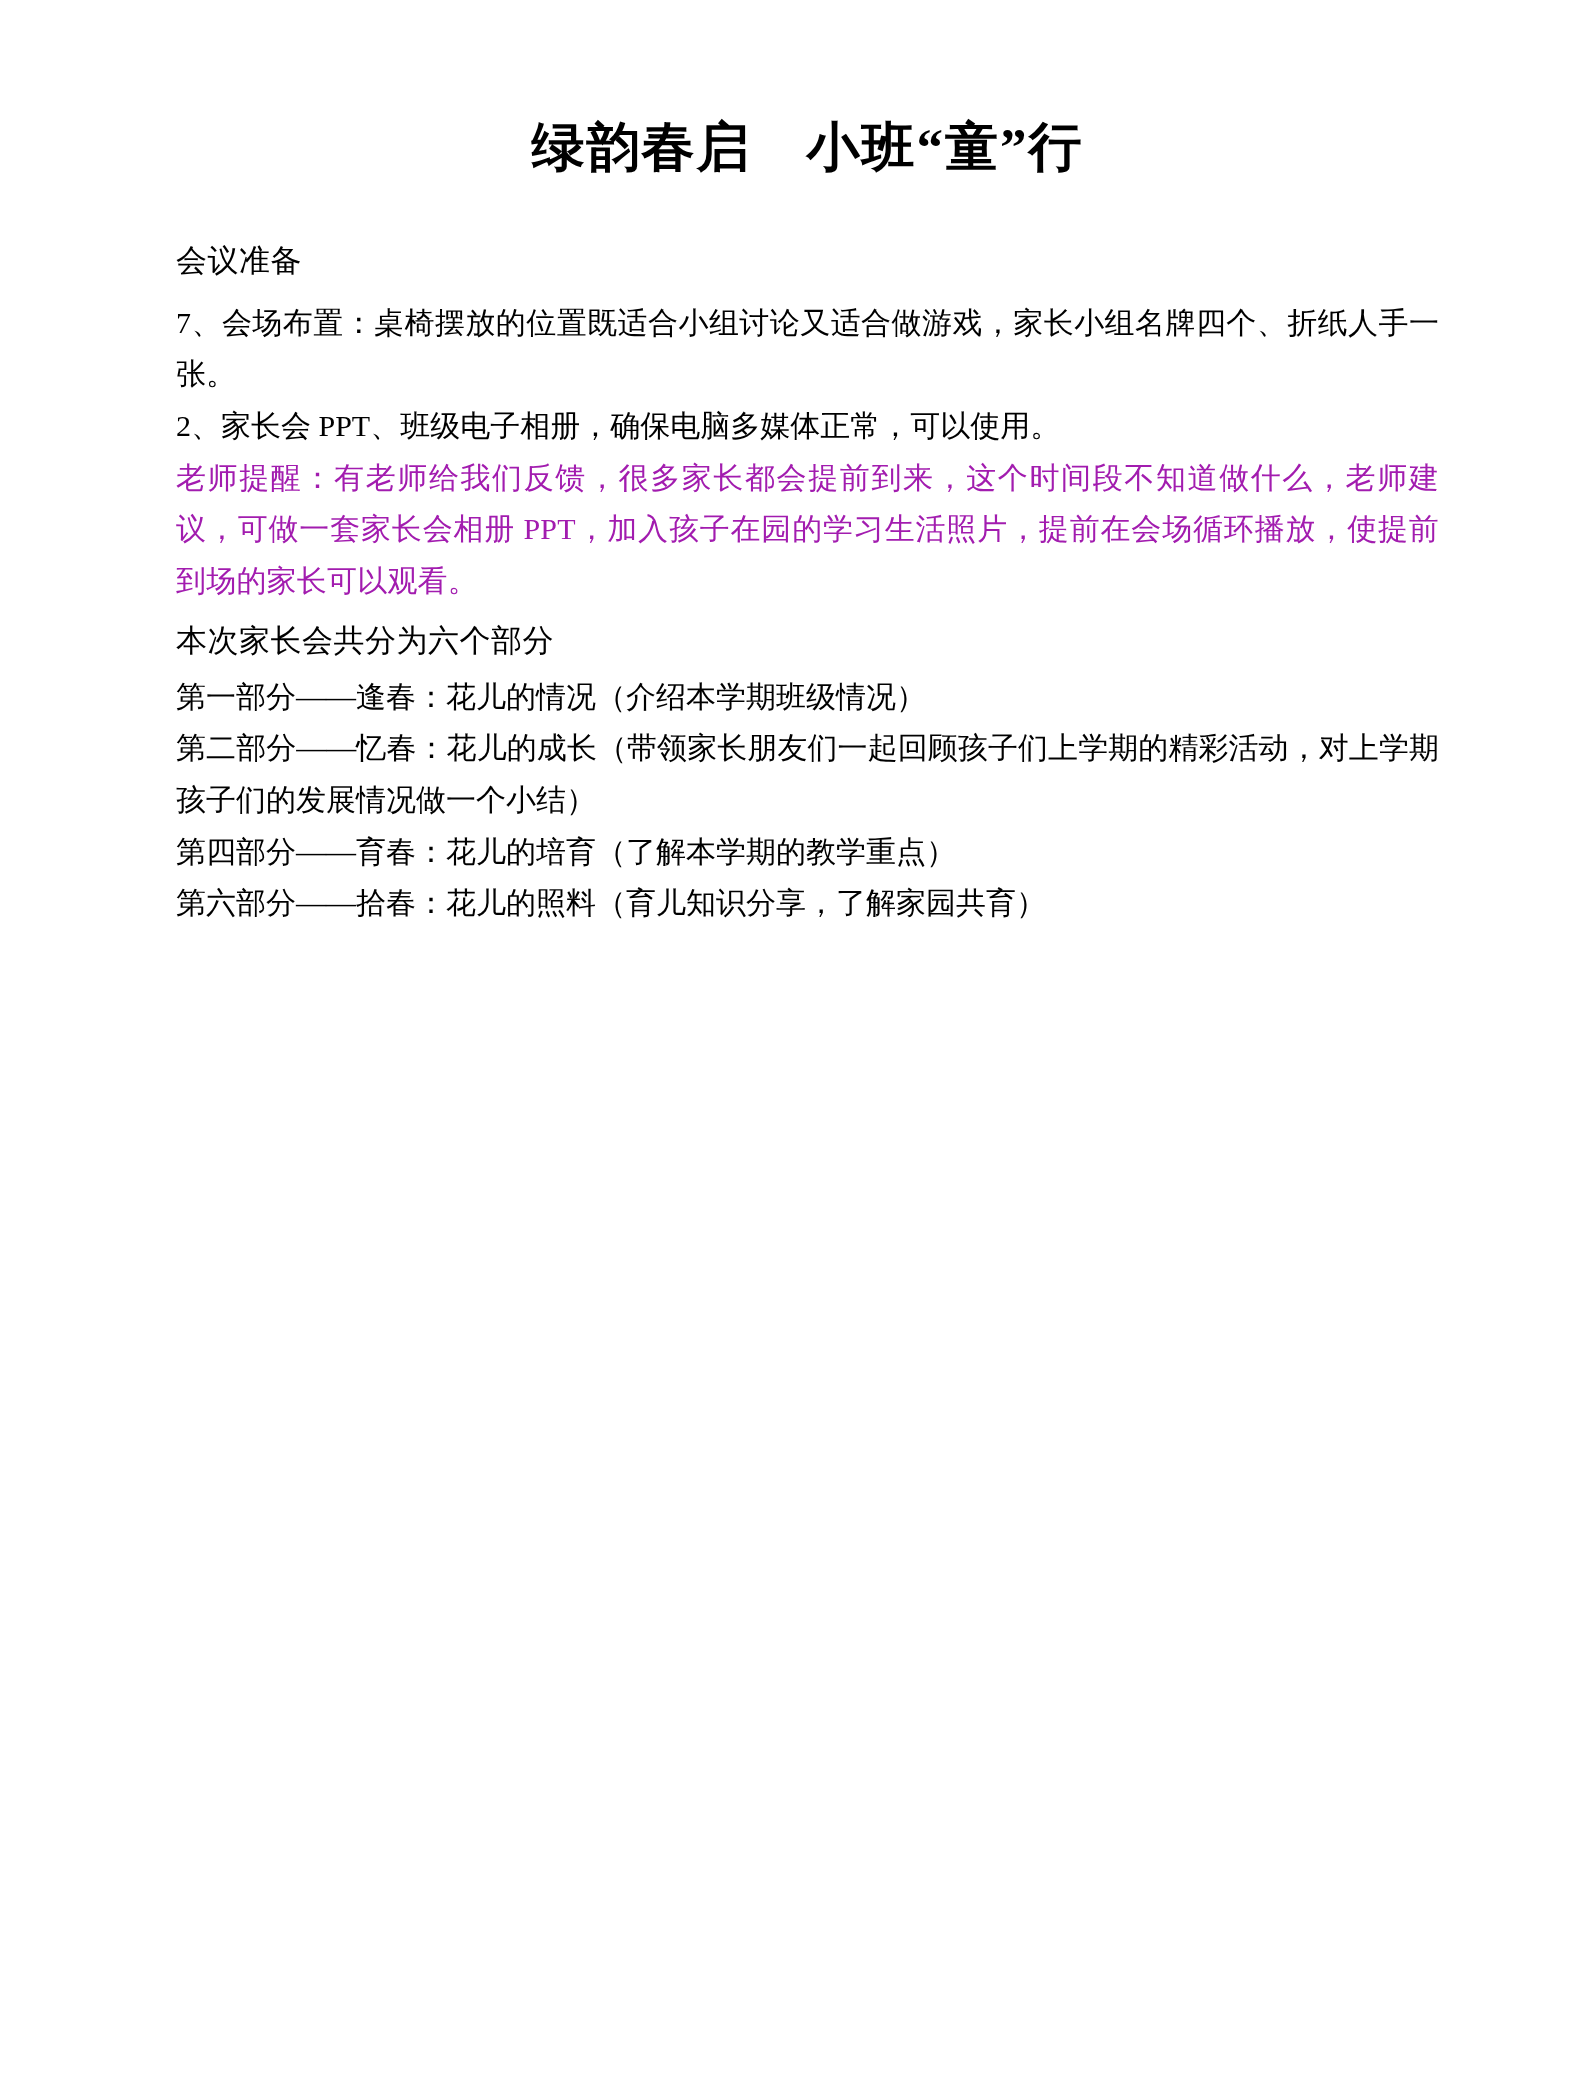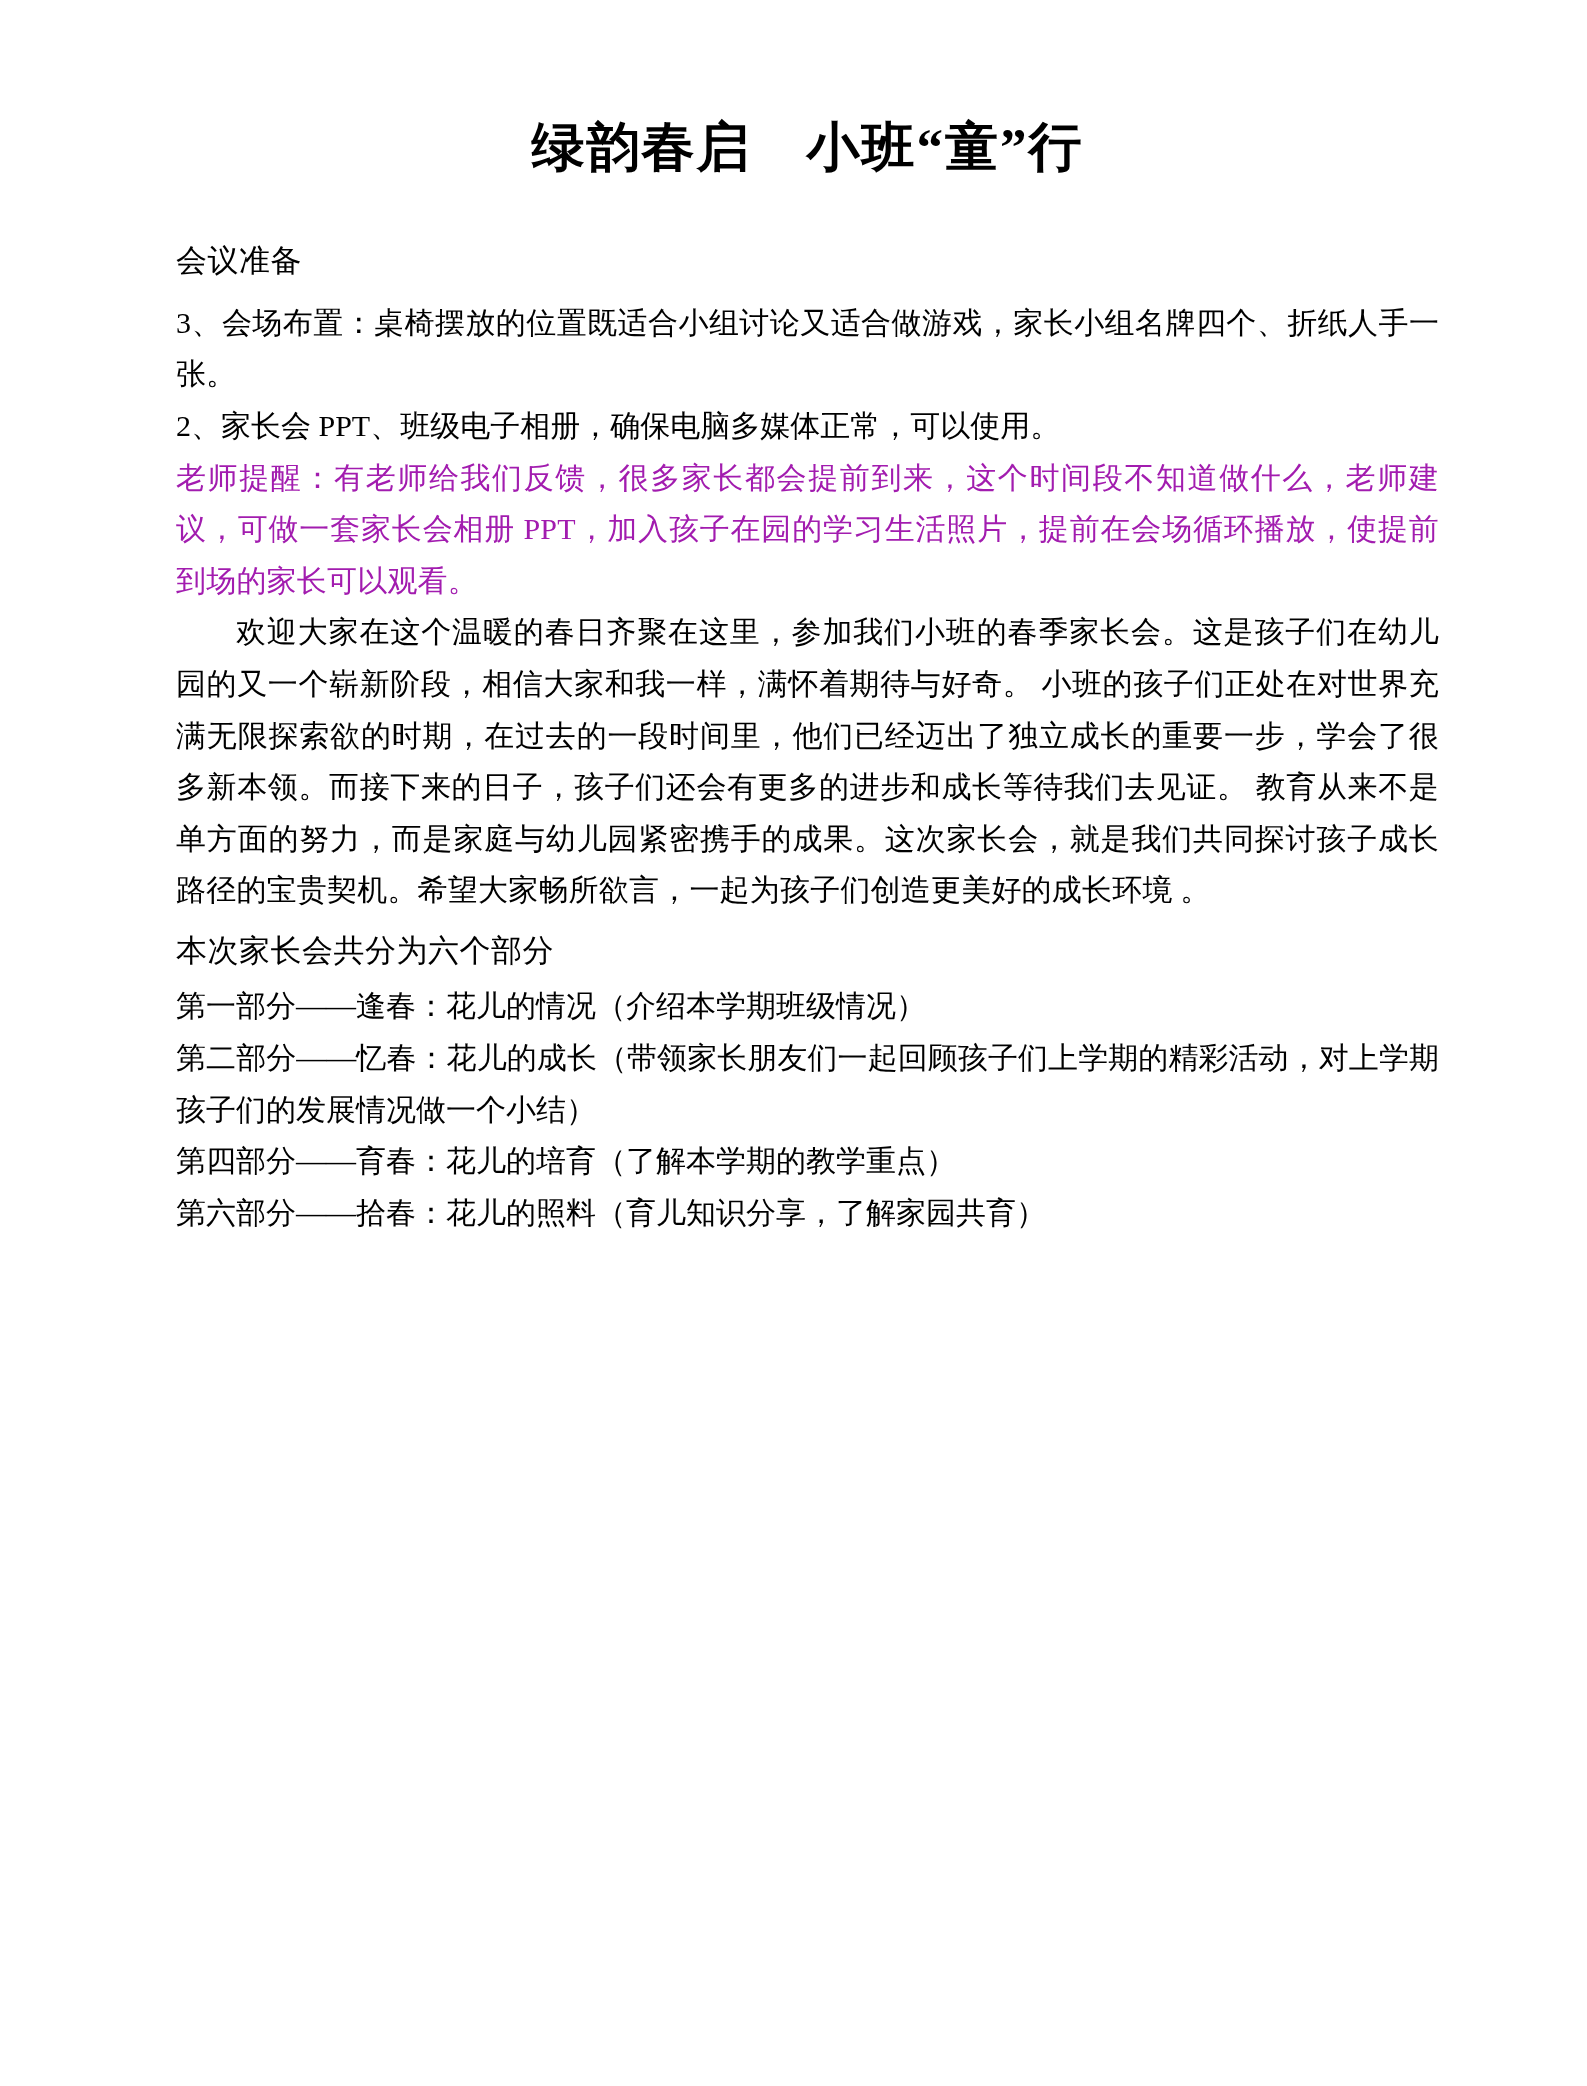--- a/index.html
+++ b/index.html
@@ -78,7 +78,7 @@
 
   <h2 class="section-heading">会议准备</h2>
 
-  <p class="list-line">3、会场布置：桌椅摆放的位置既适合小组讨论又适合做游戏，家长小组名牌四个、折纸人手一张。</p>
+  <p class="list-line">7、会场布置：桌椅摆放的位置既适合小组讨论又适合做游戏，家长小组名牌四个、折纸人手一张。</p>
 
   <p class="list-line">2、家长会 PPT、班级电子相册，确保电脑多媒体正常，可以使用。</p>
 

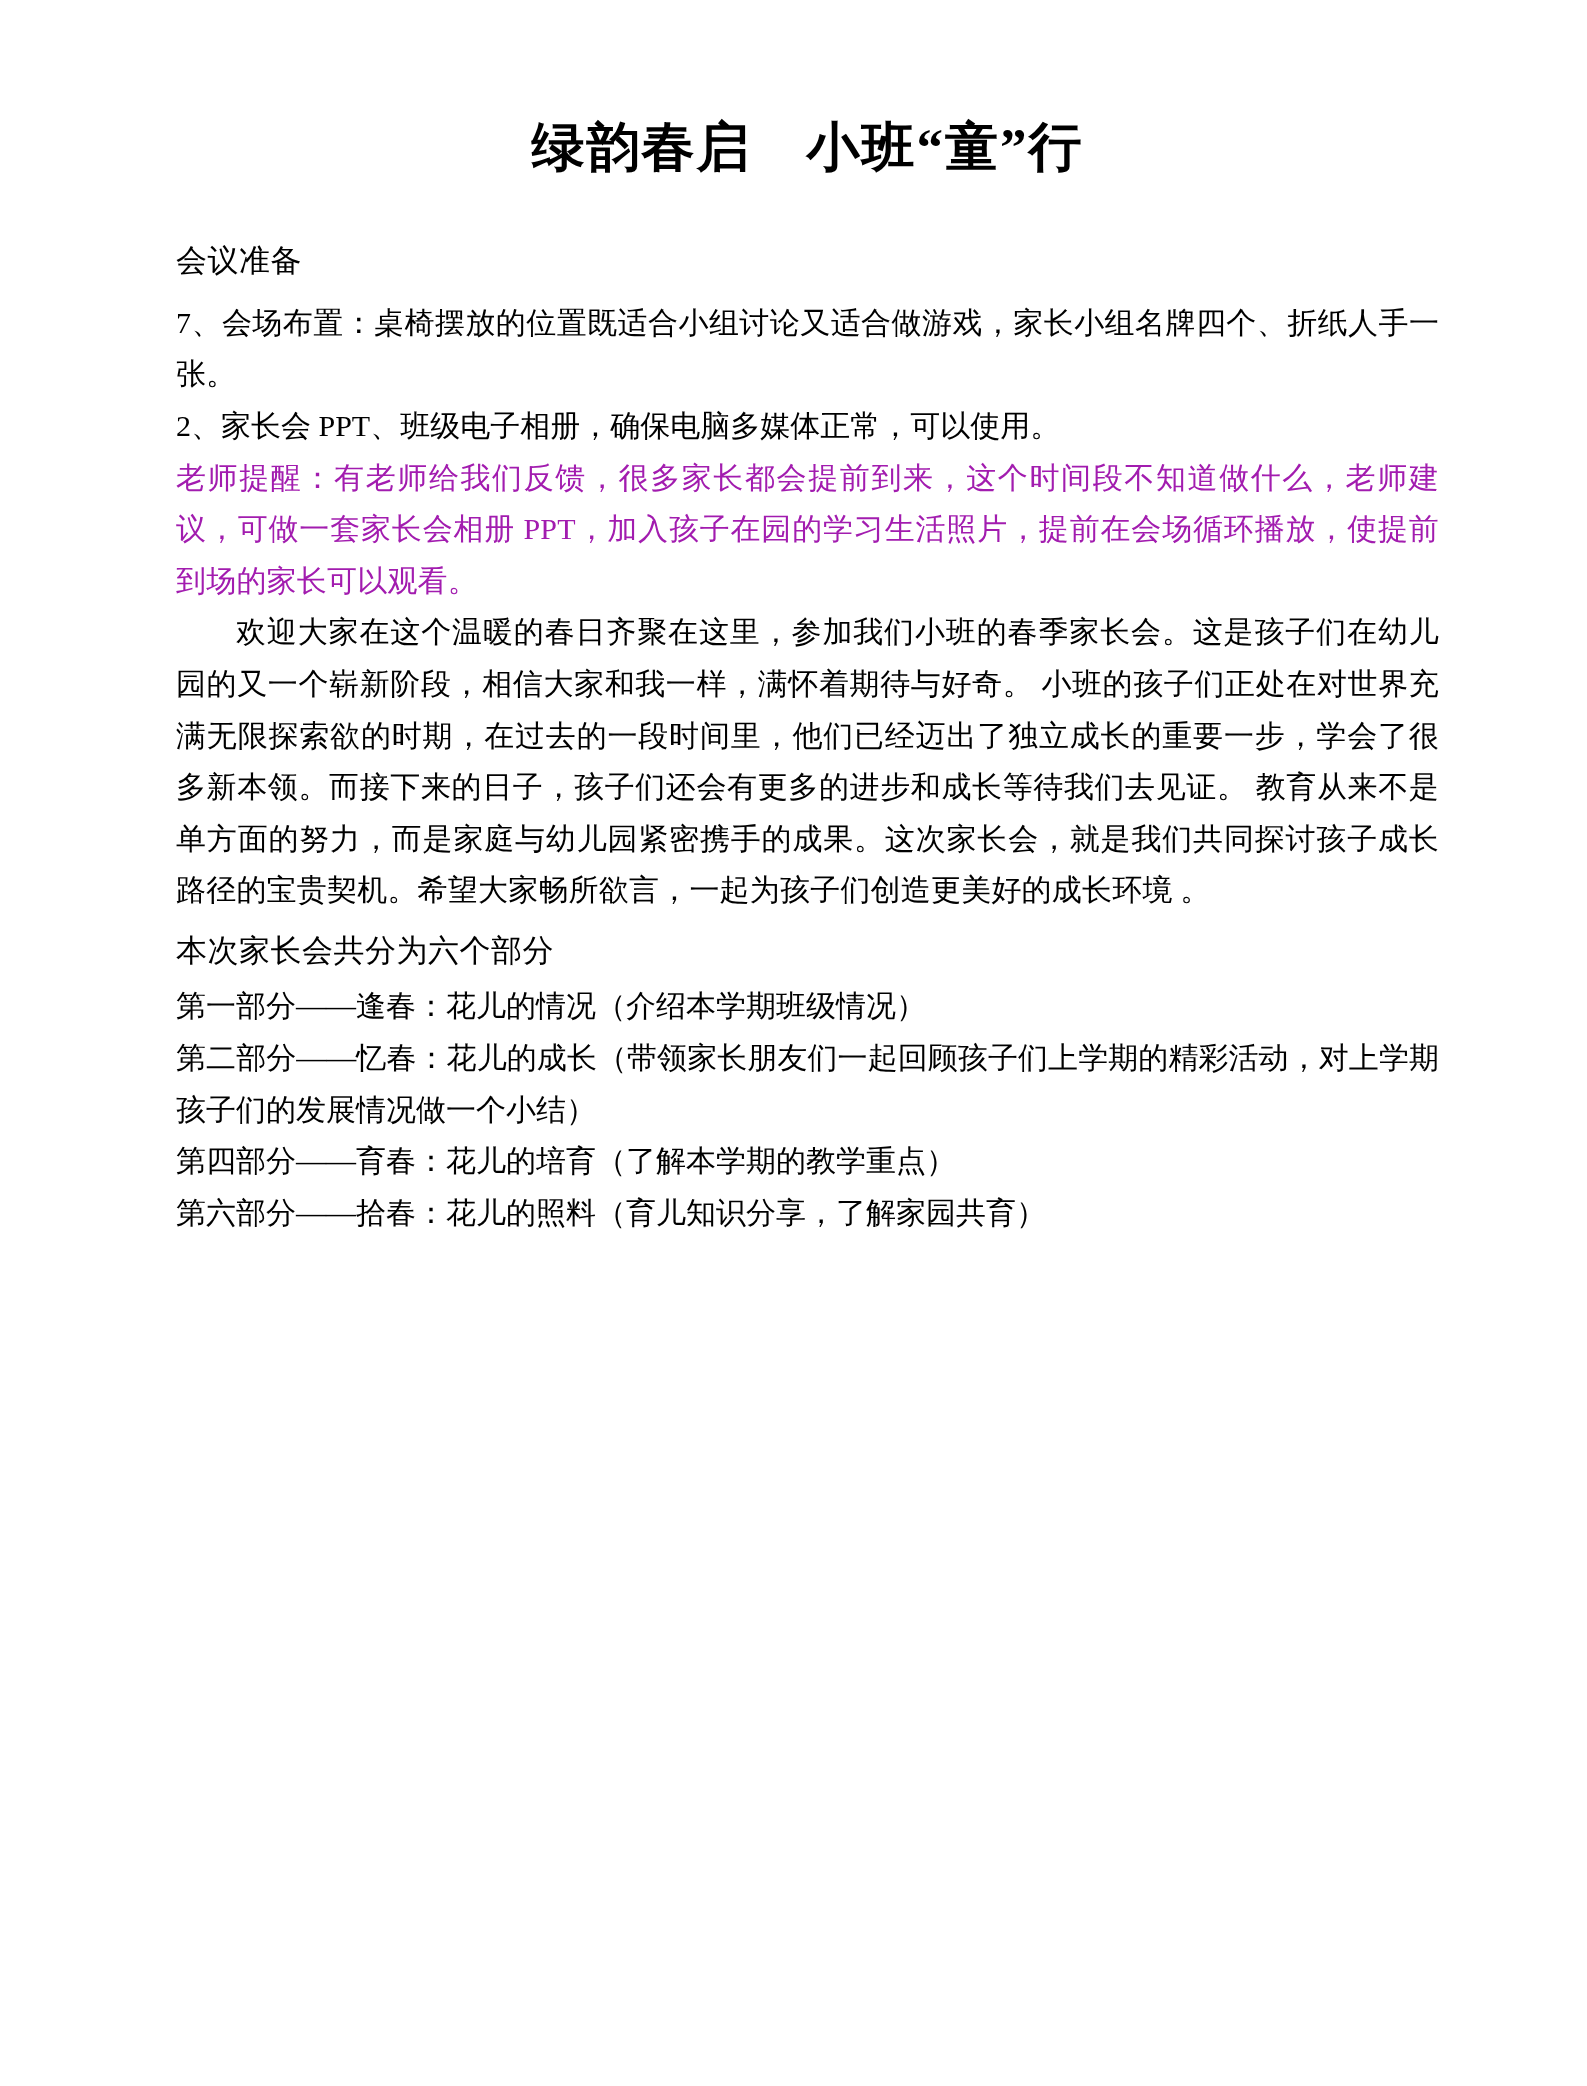--- a/index.html
+++ b/index.html
@@ -86,7 +86,6 @@
   <p class="para red">老师提醒：有老师给我们反馈，很多家长都会提前到来，这个时间段不知道做什么，老师建议，可做一套家长会相册 PPT，加入孩子在园的学习生活照片，提前在会场循环播放，使提前到场的家长可以观看。</p>
 
 
-  <p class="para indent">欢迎大家在这个温暖的春日齐聚在这里，参加我们小班的春季家长会。这是孩子们在幼儿园的又一个崭新阶段，相信大家和我一样，满怀着期待与好奇。 小班的孩子们正处在对世界充满无限探索欲的时期，在过去的一段时间里，他们已经迈出了独立成长的重要一步，学会了很多新本领。而接下来的日子，孩子们还会有更多的进步和成长等待我们去见证。 教育从来不是单方面的努力，而是家庭与幼儿园紧密携手的成果。这次家长会，就是我们共同探讨孩子成长路径的宝贵契机。希望大家畅所欲言，一起为孩子们创造更美好的成长环境 。</p>
 
   <h2 class="section-heading tight">本次家长会共分为六个部分</h2>
 

